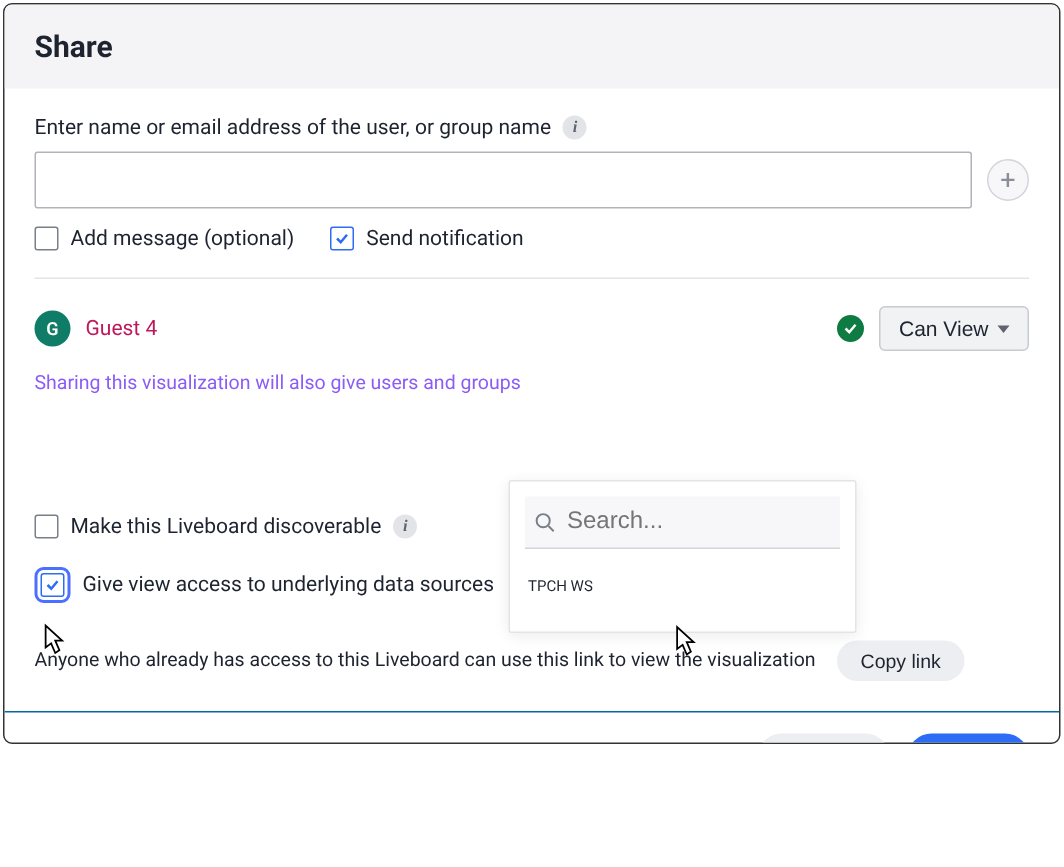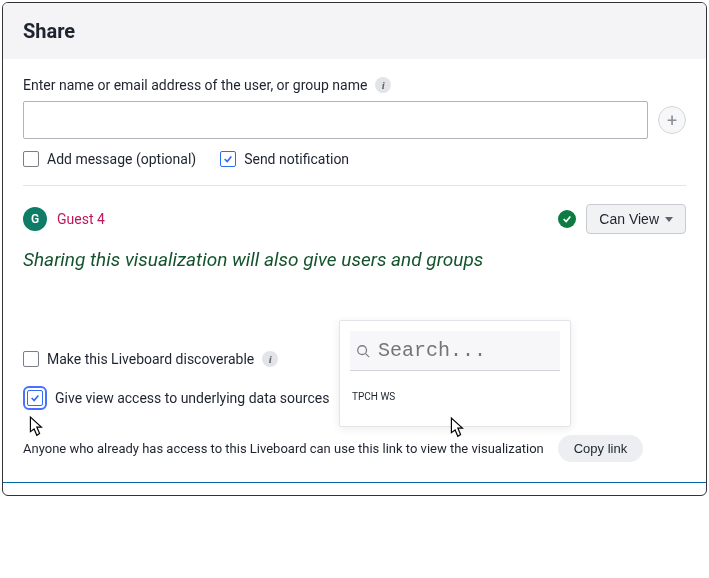--- a/index.html
+++ b/index.html
@@ -27,7 +27,7 @@
 .status-check svg { width: 10px; height: 10px; }
 .perm-btn { border: 1px solid #c8cad0; background: #f1f2f4; padding: 6px 12px; border-radius: 4px; font-size: 14px; color: #1d232f; display: flex; align-items: center; gap: 6px; cursor: pointer; }
 .caret-down { width: 0; height: 0; border-left: 4px solid transparent; border-right: 4px solid transparent; border-top: 5px solid #5e6370; }
-.sharing-note { font-size: 19px; color: #14532d; margin-bottom: 80px; font-style: italic; }
+.sharing-note { font-size: 13px; color: #8b5cf6; margin-bottom: 80px; }
 .discoverable-row { display: flex; align-items: center; gap: 8px; font-size: 14px; color: #1d232f; margin-bottom: 18px; }
 .view-access-row { display: flex; align-items: center; gap: 8px; font-size: 14px; color: #1d232f; margin-bottom: 24px; }
 .highlight-box { border: 2px solid #4b6fff; border-radius: 6px; padding: 2px; display: inline-flex; }

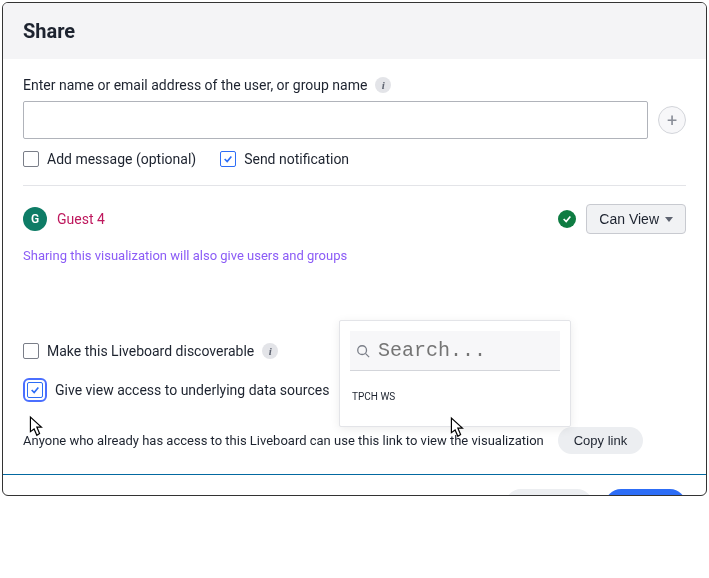--- a/index.html
+++ b/index.html
@@ -43,7 +43,7 @@
 .dropdown { position: absolute; left: 336px; top: 261px; width: 232px; background: #fff; border: 1px solid #e3e4e8; border-radius: 2px; box-shadow: 0 2px 10px rgba(0,0,0,0.08); padding: 10px; z-index: 10; }
 .search-field { display: flex; align-items: center; gap: 8px; background: #f7f7f9; border-bottom: 1px solid #d3d5da; padding: 8px 6px; margin-bottom: 14px; }
 .search-field svg { width: 14px; height: 14px; flex-shrink: 0; }
-.search-input { border: none; background: transparent; font-size: 20px; color: #a21caf; outline: none; flex: 1; font-family: Liberation Mono, monospace; }
+.search-input { border: none; background: transparent; font-size: 16px; color: #a21caf; outline: none; flex: 1; }
 .dd-item { font-size: 10px; color: #1d232f; padding: 6px 2px 14px 2px; }
 .cursor { position: absolute; pointer-events: none; z-index: 20; }
 .cursor svg { width: 22px; height: 26px; }

